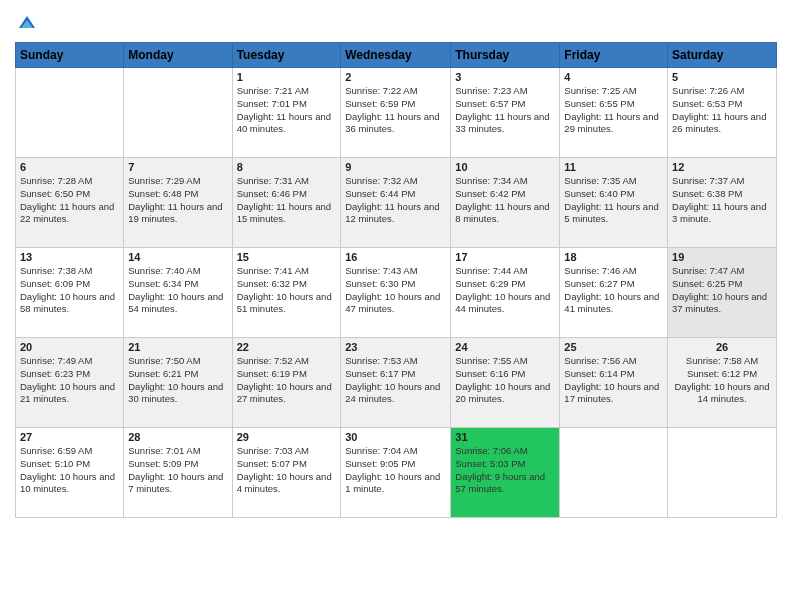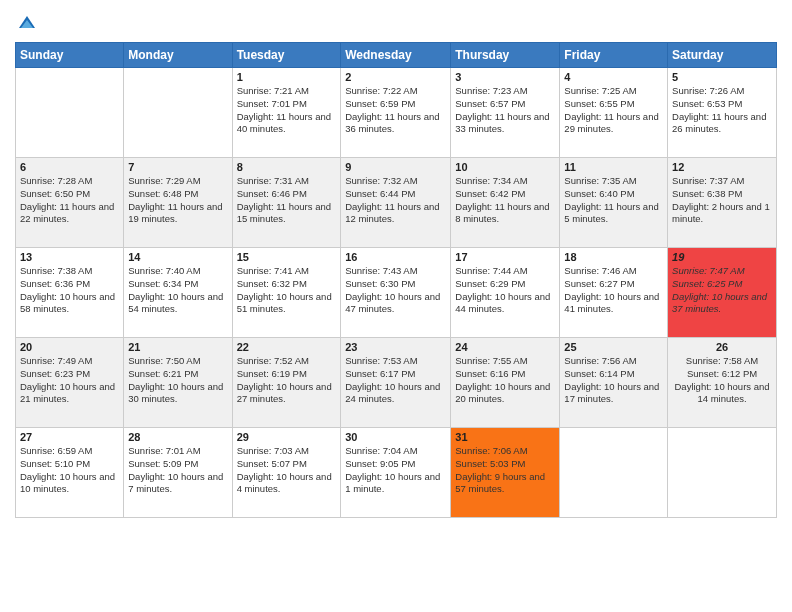--- a/index.html
+++ b/index.html
@@ -69,7 +69,7 @@
     }
     .calendar th {
       background: #3a7abf;
-      color: #ffffff;
+      color: #000000;
       padding: 5px 4px;
       text-align: left;
       font-size: 12px;

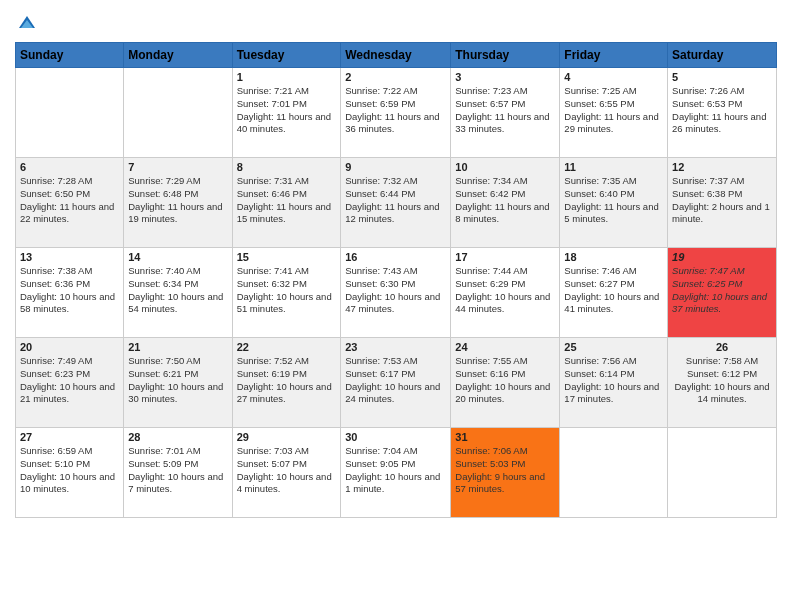--- a/index.html
+++ b/index.html
@@ -241,7 +241,7 @@
             <div class="day-info">
               <div>Sunrise: 7:37 AM</div>
               <div>Sunset: 6:38 PM</div>
-              <div>Daylight: 2 hours and 1 minute.</div>
+              <div>Daylight: 11 hours and 3 minute.</div>
             </div>
           </td>
         </tr>

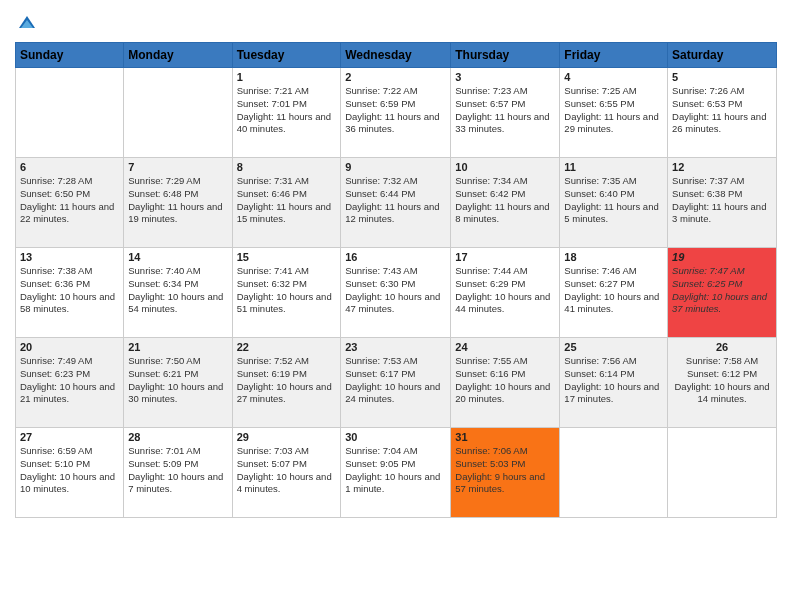--- a/index.html
+++ b/index.html
@@ -294,7 +294,7 @@
               <div>Daylight: 10 hours and 41 minutes.</div>
             </div>
           </td>
-          <td style="background: #ef4444; font-style: italic;">
+          <td style="background: #e5e5e5;">
             <span class="day-number">19</span>
             <div class="day-info">
               <div>Sunrise: 7:47 AM</div>

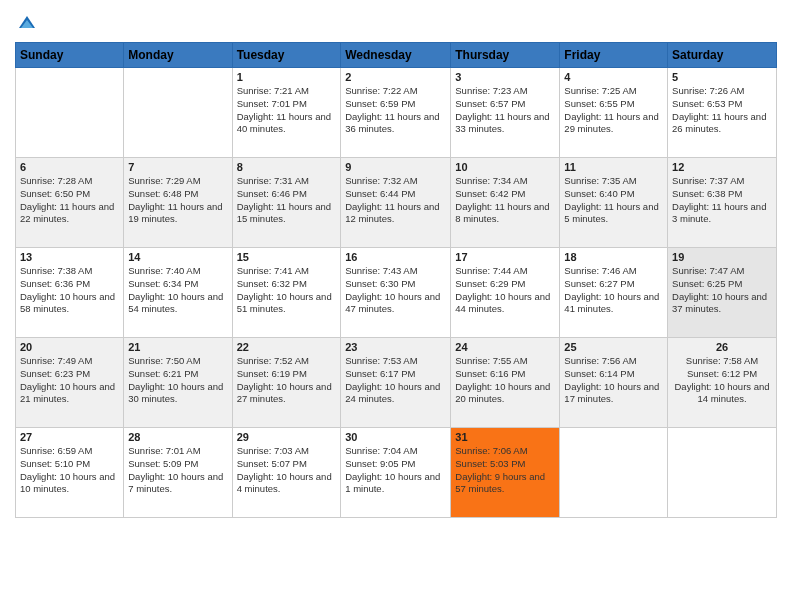--- a/index.html
+++ b/index.html
@@ -250,7 +250,7 @@
             <span class="day-number">13</span>
             <div class="day-info">
               <div>Sunrise: 7:38 AM</div>
-              <div>Sunset: 6:36 PM</div>
+              <div>Sunset: 6:09 PM</div>
               <div>Daylight: 10 hours and 58 minutes.</div>
             </div>
           </td>

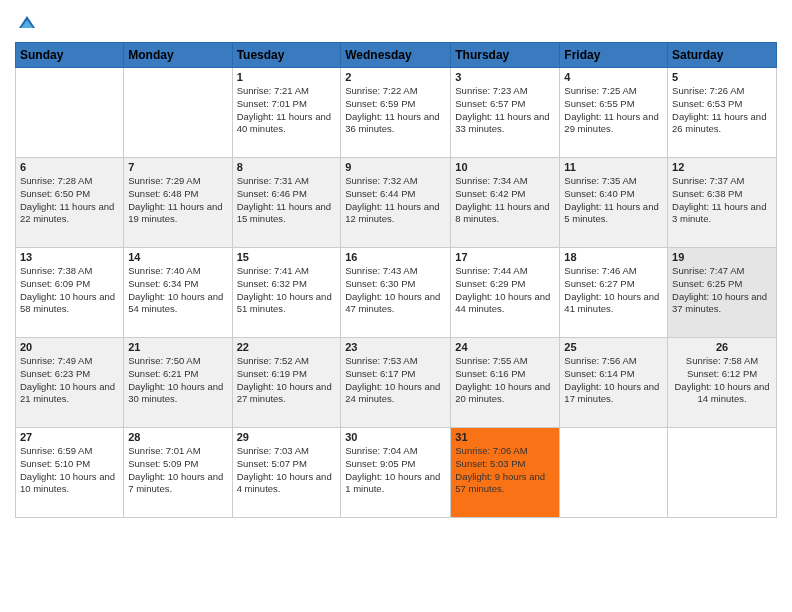--- a/index.html
+++ b/index.html
@@ -394,7 +394,7 @@
               <div>Daylight: 10 hours and 1 minute.</div>
             </div>
           </td>
-          <td style="background: #f97316;">
+          <td style="background: #22c55e;">
             <span class="day-number">31</span>
             <div class="day-info">
               <div>Sunrise: 7:06 AM</div>

